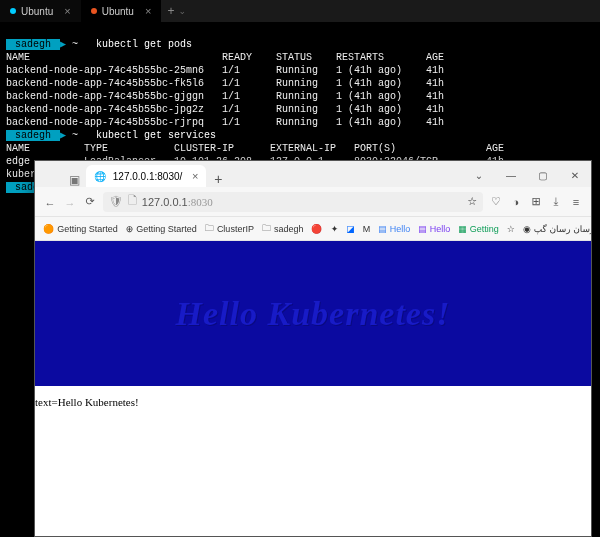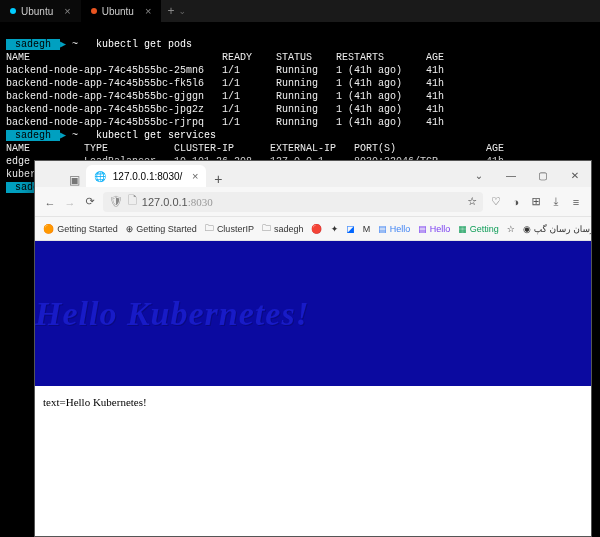--- a/index.html
+++ b/index.html
@@ -39,7 +39,7 @@
 .bm-item { display: flex; align-items: center; gap: 3px; white-space: nowrap; }
 
 .page-content { flex: 1; overflow: hidden; }
-.hero { background: #0b0aa0; height: 145px; display: flex; align-items: center; }
+.hero { background: #0b0aa0; height: 145px; display: flex; align-items: center; justify-content: center; }
 .hero-text { font-family: "Brush Script MT", cursive; font-size: 34px; font-style: italic; font-weight: bold; color: #181bc7; text-shadow: 1px 1px 0 #0a0a80; letter-spacing: 1px; }
 .body-text { padding: 10px 8px; font-size: 11px; font-family: "Times New Roman", serif; color: #000; }
 </style>

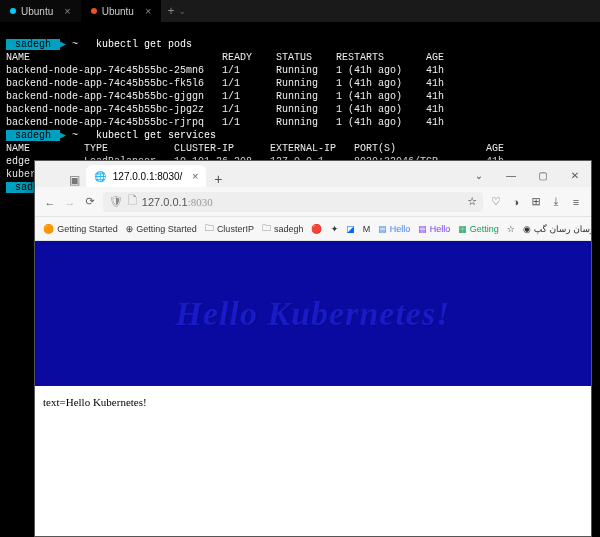--- a/index.html
+++ b/index.html
@@ -41,7 +41,7 @@
 .page-content { flex: 1; overflow: hidden; }
 .hero { background: #0b0aa0; height: 145px; display: flex; align-items: center; justify-content: center; }
 .hero-text { font-family: "Brush Script MT", cursive; font-size: 34px; font-style: italic; font-weight: bold; color: #181bc7; text-shadow: 1px 1px 0 #0a0a80; letter-spacing: 1px; }
-.body-text { padding: 10px 8px; font-size: 11px; font-family: "Times New Roman", serif; color: #000; }
+.body-text { padding: 10px 0; font-size: 11px; font-family: "Times New Roman", serif; color: #000; }
 </style>
 </head>
 <body>

